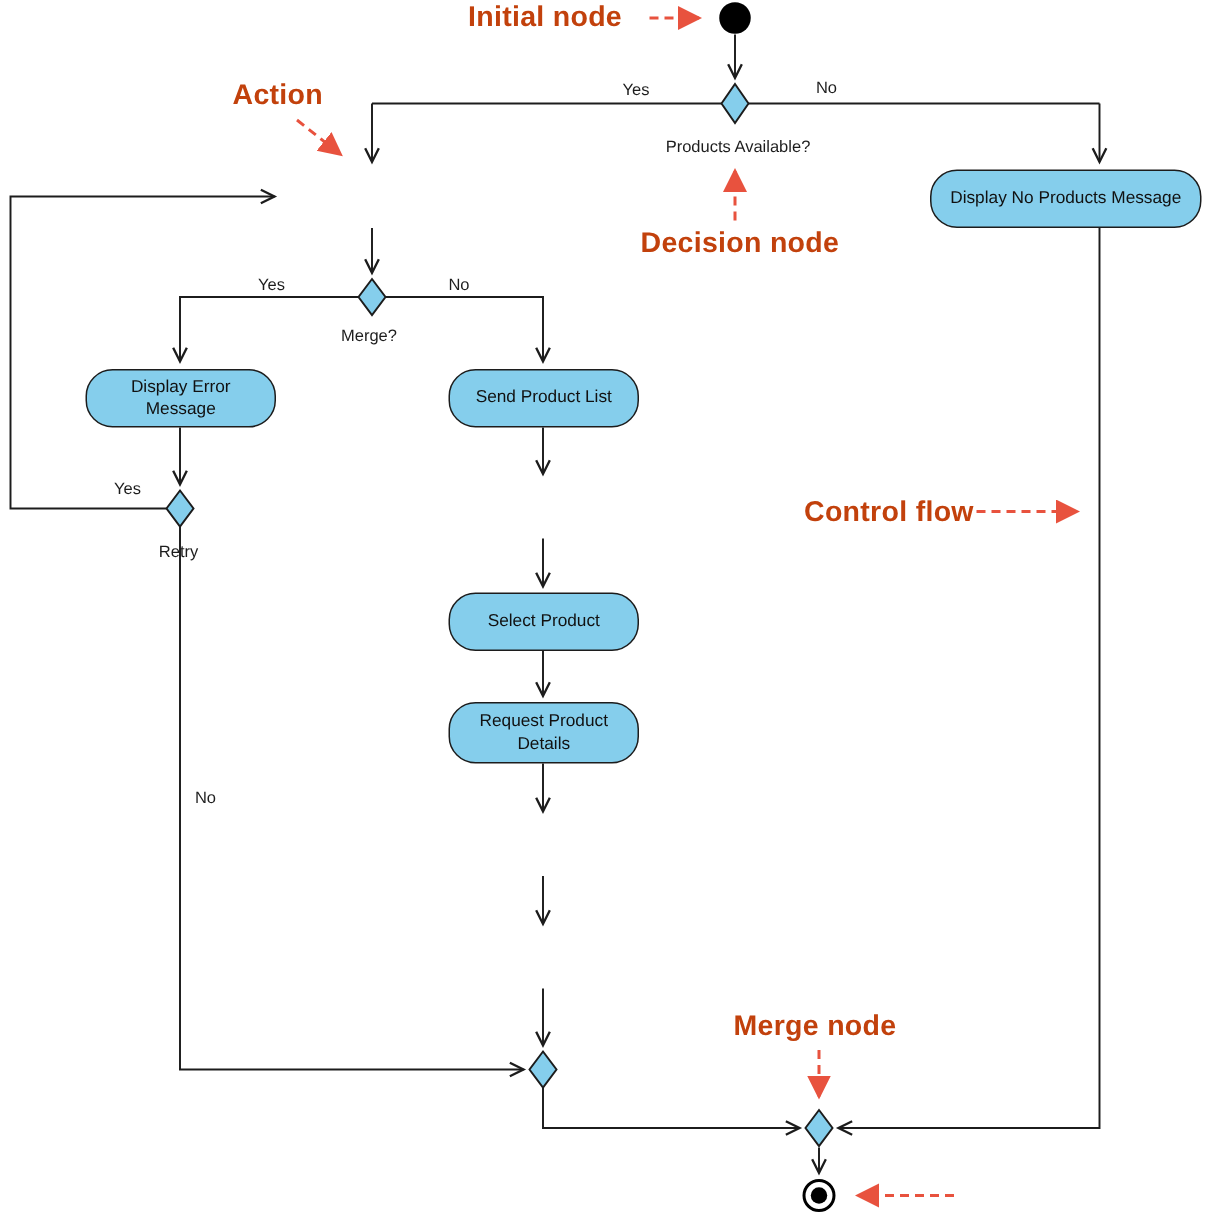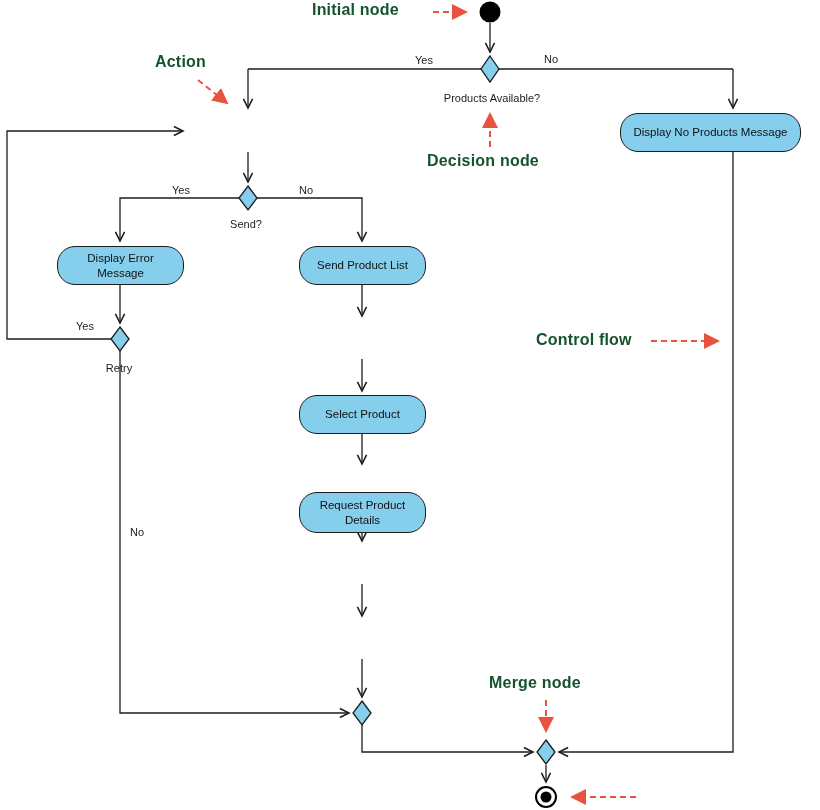--- a/index.html
+++ b/index.html
@@ -19,7 +19,7 @@
     transform:translate(-50%,-50%);
   }
   .anno{
-    position:absolute;z-index:3;font-weight:bold;font-size:16px;color:#14532d;
+    position:absolute;z-index:3;font-weight:bold;font-size:19px;color:#c2410c;
     white-space:nowrap;letter-spacing:0.2px;
   }
 </style>

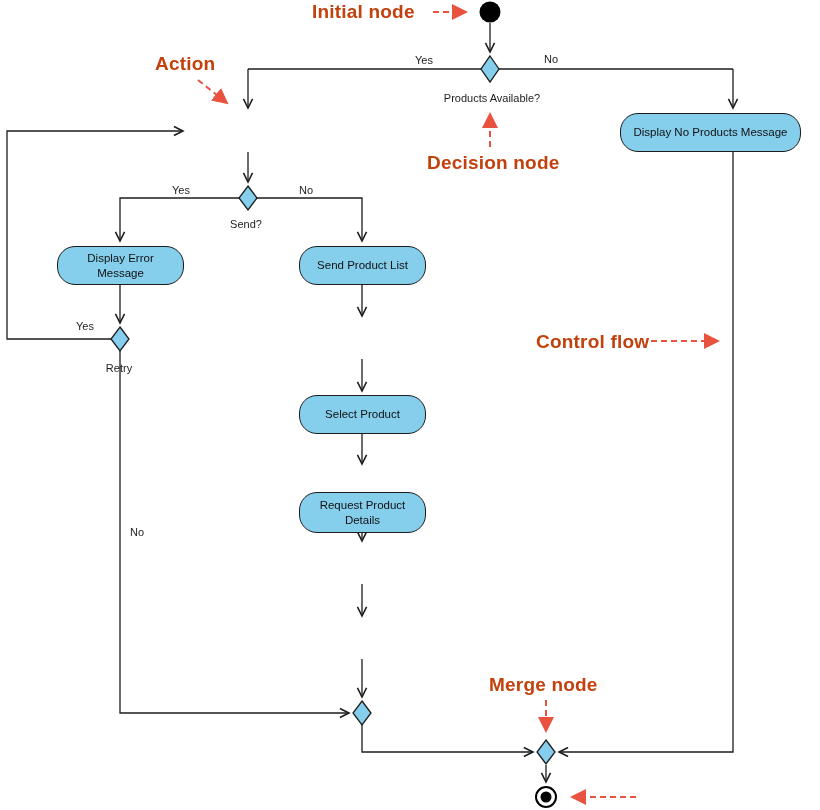--- a/index.html
+++ b/index.html
@@ -88,7 +88,7 @@
   <span class="guard" style="left:424px;top:60px">Yes</span>
   <span class="guard" style="left:551px;top:59px">No</span>
   <span class="guard" style="left:492px;top:98px">Products Available?</span>
-  <span class="guard" style="left:246px;top:224px">Send?</span>
+  <span class="guard" style="left:246px;top:224px">Merge?</span>
   <span class="guard" style="left:181px;top:190px">Yes</span>
   <span class="guard" style="left:306px;top:190px">No</span>
   <span class="guard" style="left:85px;top:326px">Yes</span>

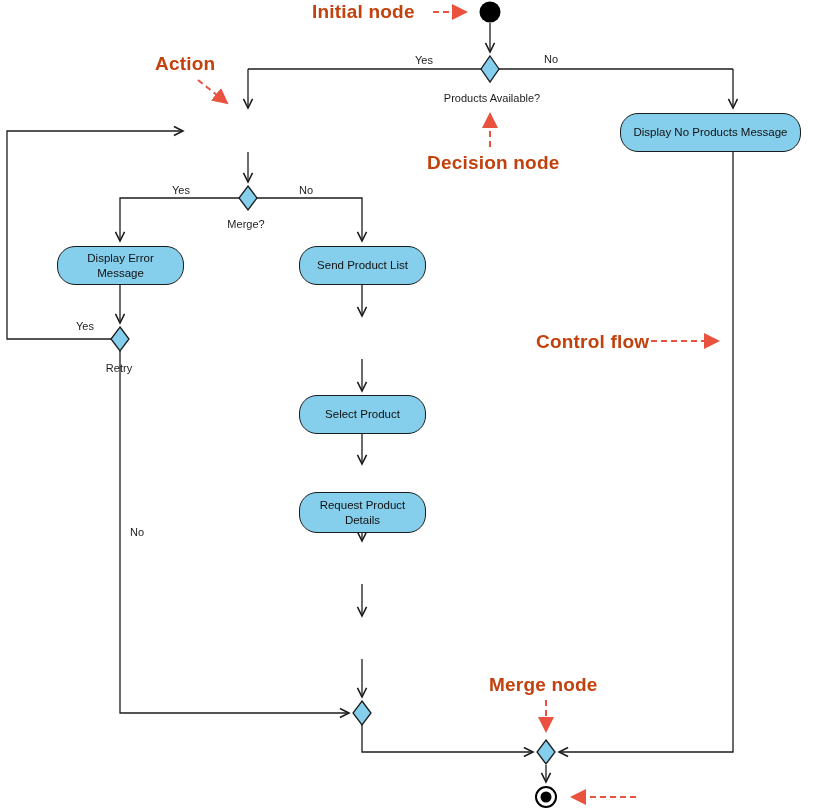--- a/index.html
+++ b/index.html
@@ -83,7 +83,7 @@
   <div class="action" style="left:57px;top:246px;width:127px;height:39px">Display Error Message</div>
   <div class="action" style="left:299px;top:246px;width:127px;height:39px">Send Product List</div>
   <div class="action" style="left:299px;top:395px;width:127px;height:39px">Select Product</div>
-  <div class="action" style="left:299px;top:492px;width:127px;height:41px">Request Product Details</div>
+  <div class="action" style="left:299px;top:468px;width:127px;height:41px">Request Product Details</div>
 
   <span class="guard" style="left:424px;top:60px">Yes</span>
   <span class="guard" style="left:551px;top:59px">No</span>

